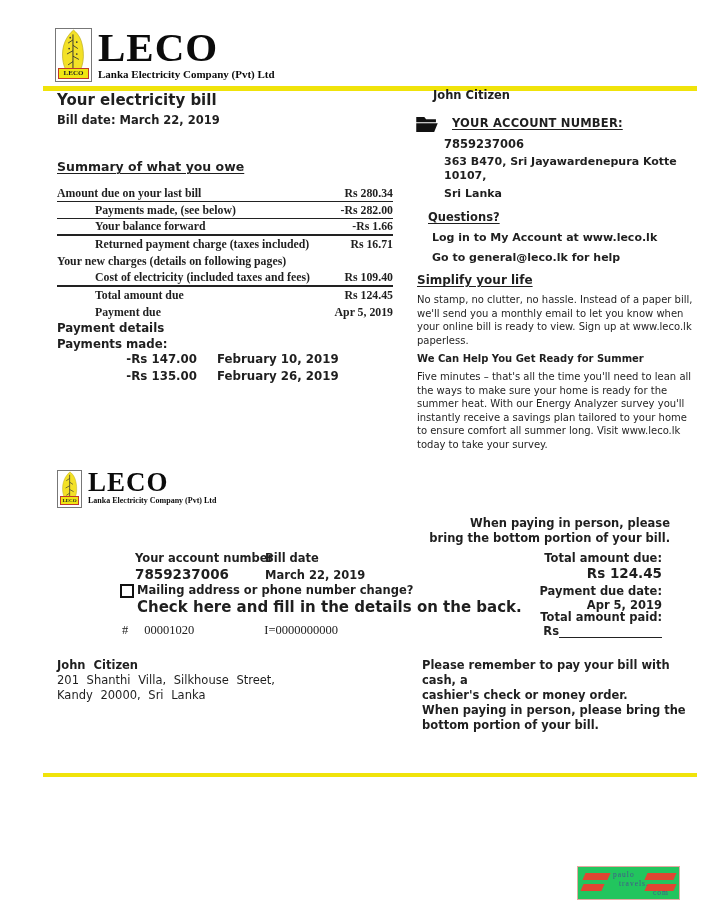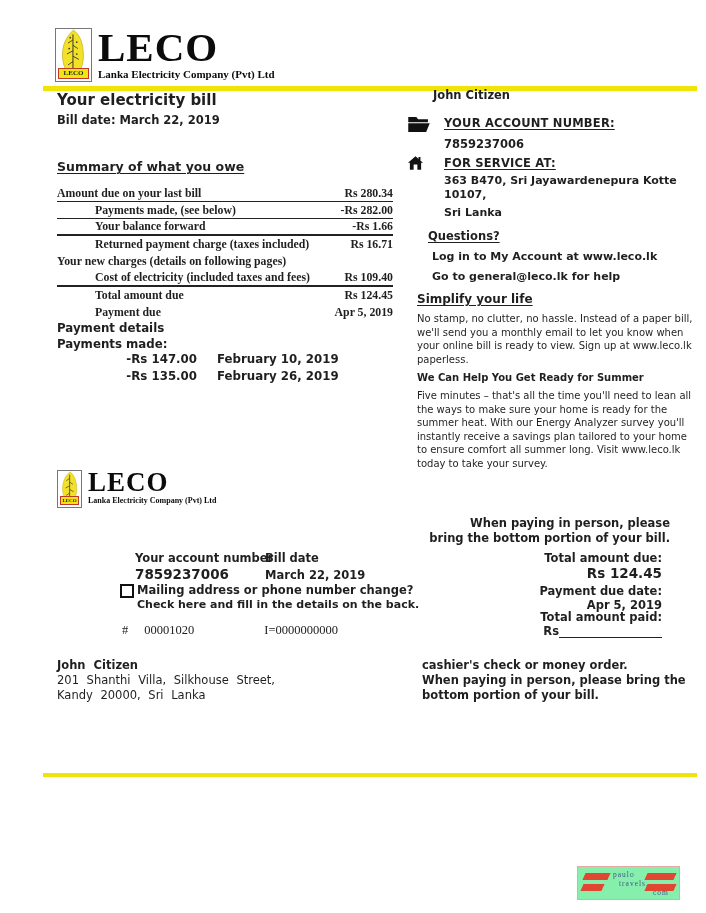--- a/index.html
+++ b/index.html
@@ -53,7 +53,7 @@
   .right-col { position:absolute; left:408px; top:88px; width:288px; }
   .cust-name { margin-left:25px; font-size:11.5px; font-weight:600; }
   .info-row { display:flex; align-items:flex-start; gap:13px; }
-  .info-row.acct { margin-top:14px; }
+  .info-row.acct { margin-top:14px;margin-left:8px; }
   .info-row.serv { margin-top:5px; }
   .icon-cell { width:23px; display:flex; justify-content:flex-start; }
   .info-head { font-size:11.5px; font-weight:700; text-decoration:underline; text-underline-offset:2px; letter-spacing:0.2px; }

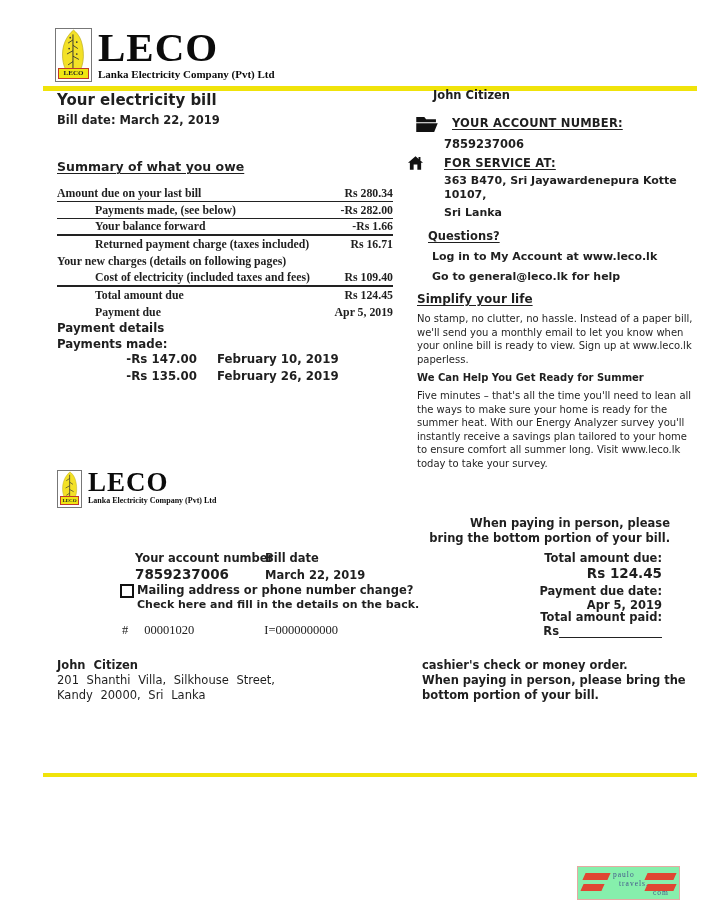--- a/index.html
+++ b/index.html
@@ -194,15 +194,6 @@
   </div>
   <div class="info-value">7859237006</div>
 
-  <div class="info-row serv">
-    <span class="icon-cell">
-      <svg width="15" height="14" viewBox="0 0 20 18">
-        <path d="M10 0 L20 8.5 L17.5 8.5 L17.5 18 L12.5 18 L12.5 11 L7.5 11 L7.5 18 L2.5 18 L2.5 8.5 L0 8.5 Z" fill="#111"></path>
-        <rect x="14" y="1" width="2.6" height="4.5" fill="#111"></rect>
-      </svg>
-    </span>
-    <span class="info-head">FOR SERVICE AT:</span>
-  </div>
   <div class="addr-line">363 B470, Sri Jayawardenepura Kotte 10107,</div>
   <div class="addr-line">Sri Lanka</div>
 

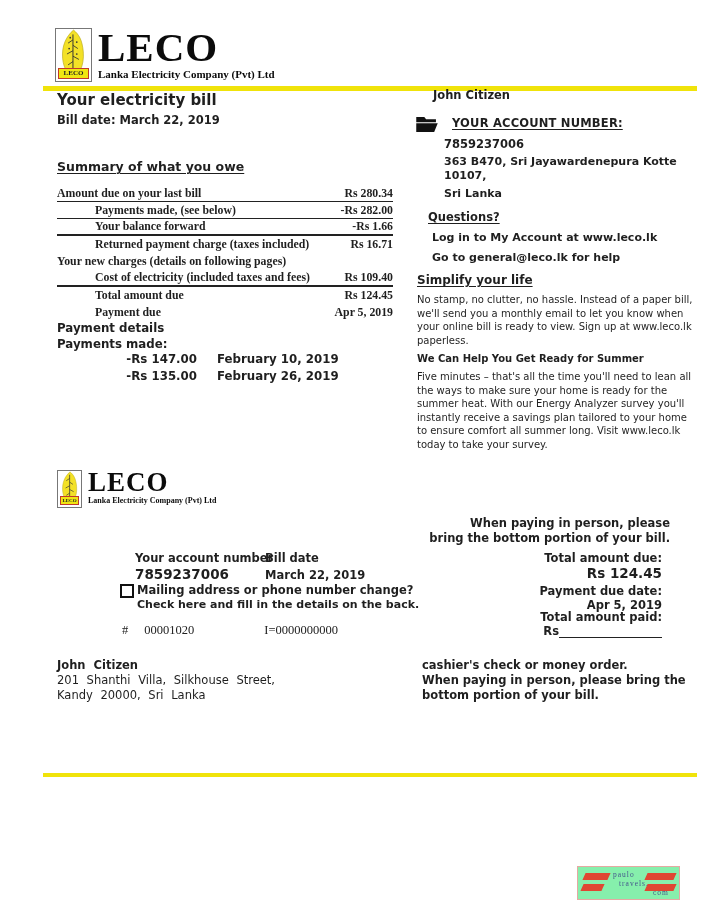--- a/index.html
+++ b/index.html
@@ -76,7 +76,7 @@
   .cbox { width:14px; height:14px; border:2.5px solid #111; background:#fff; margin-top:1px; flex:none; }
   .cbox-texts { margin-left:3px; }
   .cbox-label { font-size:11.5px; font-weight:700; }
-  .cbox-sub { font-size:11px; font-weight:700; margin-top:1px; }
+  .cbox-sub { font-size:15px; font-weight:700; margin-top:1px; }
   .ref-line { position:absolute; left:122px; top:623px; display:flex; font-family:"Liberation Serif",serif; font-size:12.5px; color:#222; }
   .ref-num { margin-left:16px; }
   .scan-code { margin-left:70px; }

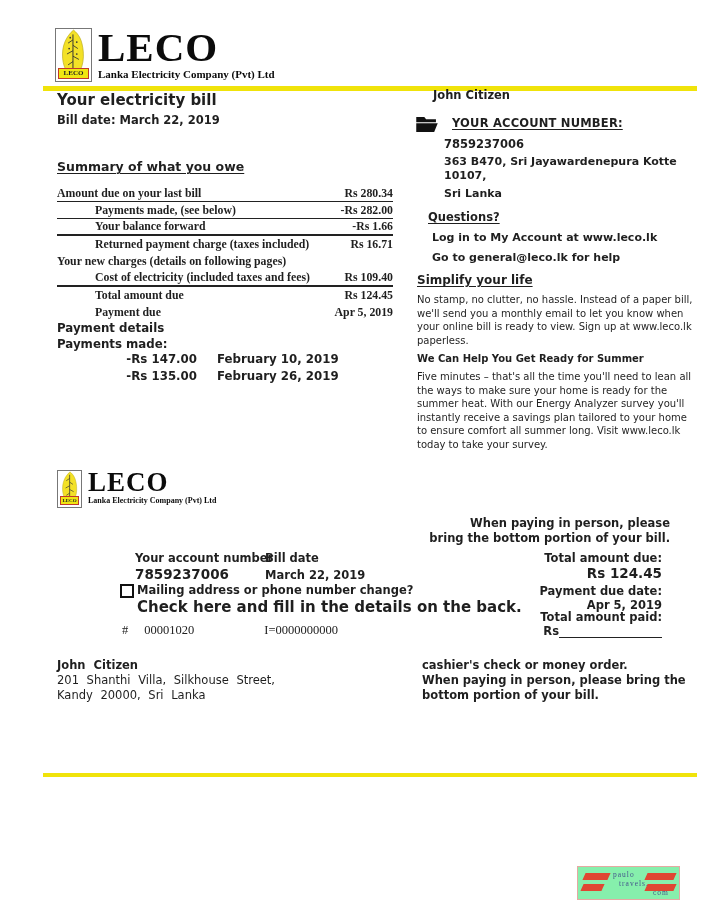--- a/index.html
+++ b/index.html
@@ -273,6 +273,7 @@
 </div>
 
 <div class="note-block">
+  <div>Please remember to pay your bill with cash, a</div>
   <div>cashier's check or money order.</div>
   <div>When paying in person, please bring the</div>
   <div>bottom portion of your bill.</div>

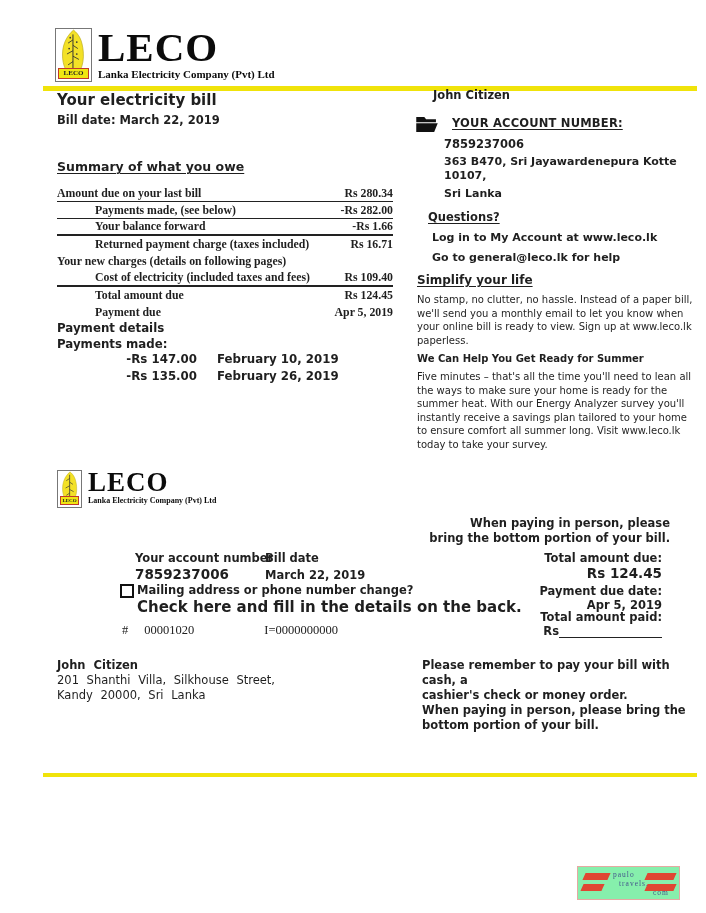--- a/index.html
+++ b/index.html
@@ -92,7 +92,7 @@
   .note-block { position:absolute; left:422px; top:658px; width:268px; font-size:11.5px; font-weight:700; line-height:15px; }
 
   
-  .watermark { position:absolute; left:577px; top:866px; width:103px; height:34px; border:1px solid #e5a9a2; background:#86efac; }
+  .watermark { position:absolute; left:577px; top:866px; width:103px; height:34px; border:1px solid #e5a9a2; background:#22c55e; }
   .wm-stripe { position:absolute; background:#e04632; height:7px; transform:skewX(-24deg); }
   .wm-s1 { left:6px;  top:6px;  width:25px; }
   .wm-s2 { left:4px;  top:17px; width:21px; }

